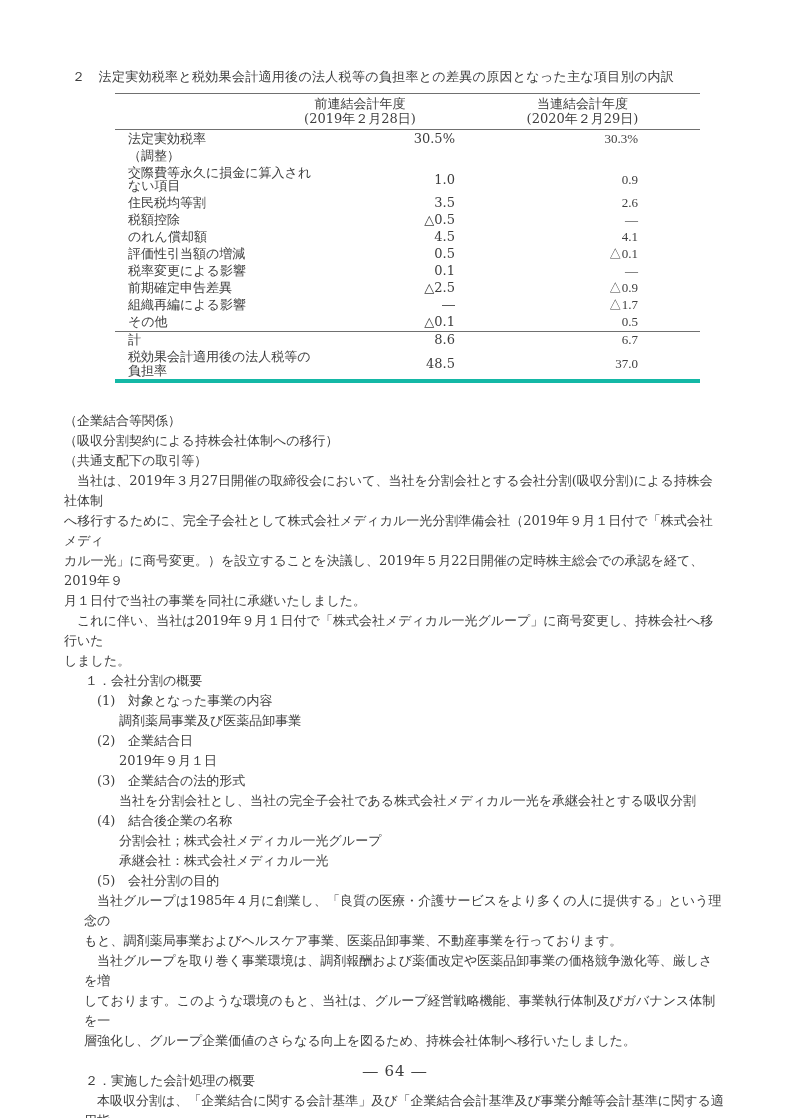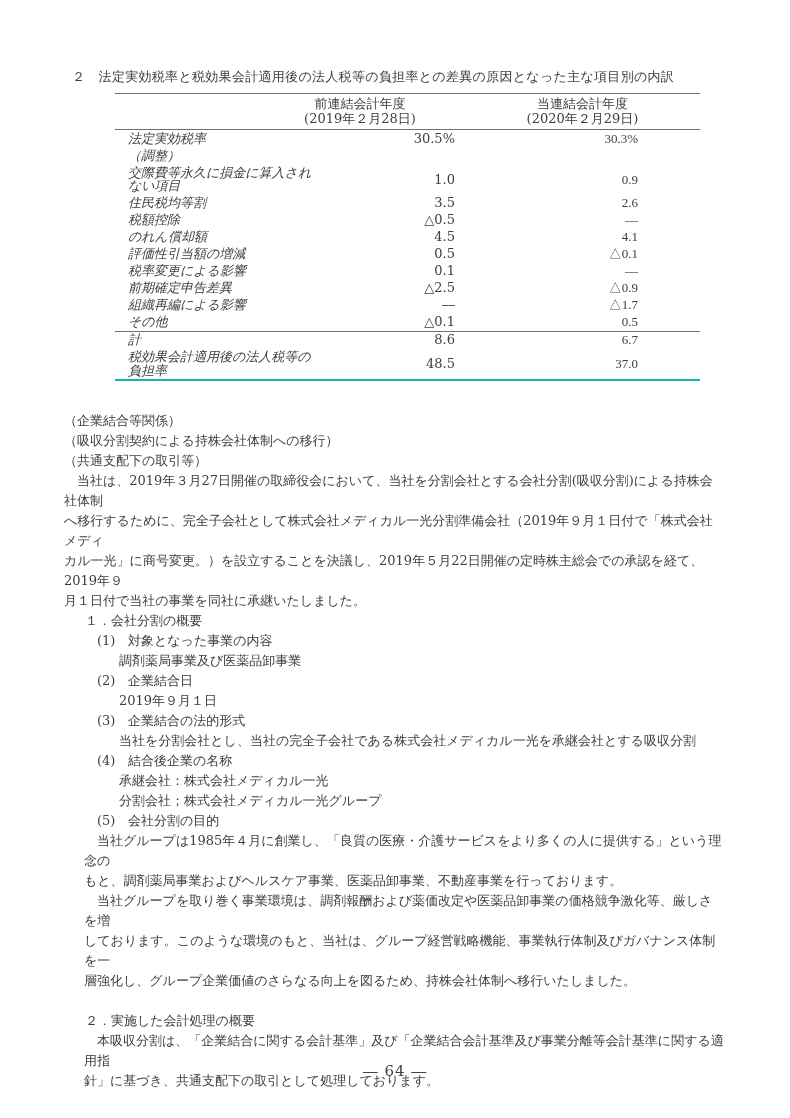--- a/index.html
+++ b/index.html
@@ -24,7 +24,7 @@
   .taxtable {
     position:absolute; left:115px; top:93px; width:585px;
     font-size:13px;
-    border-bottom:2px solid #14b8a6;
+    border-bottom:4px solid #14b8a6;
   }
   .thead {
     display:flex;

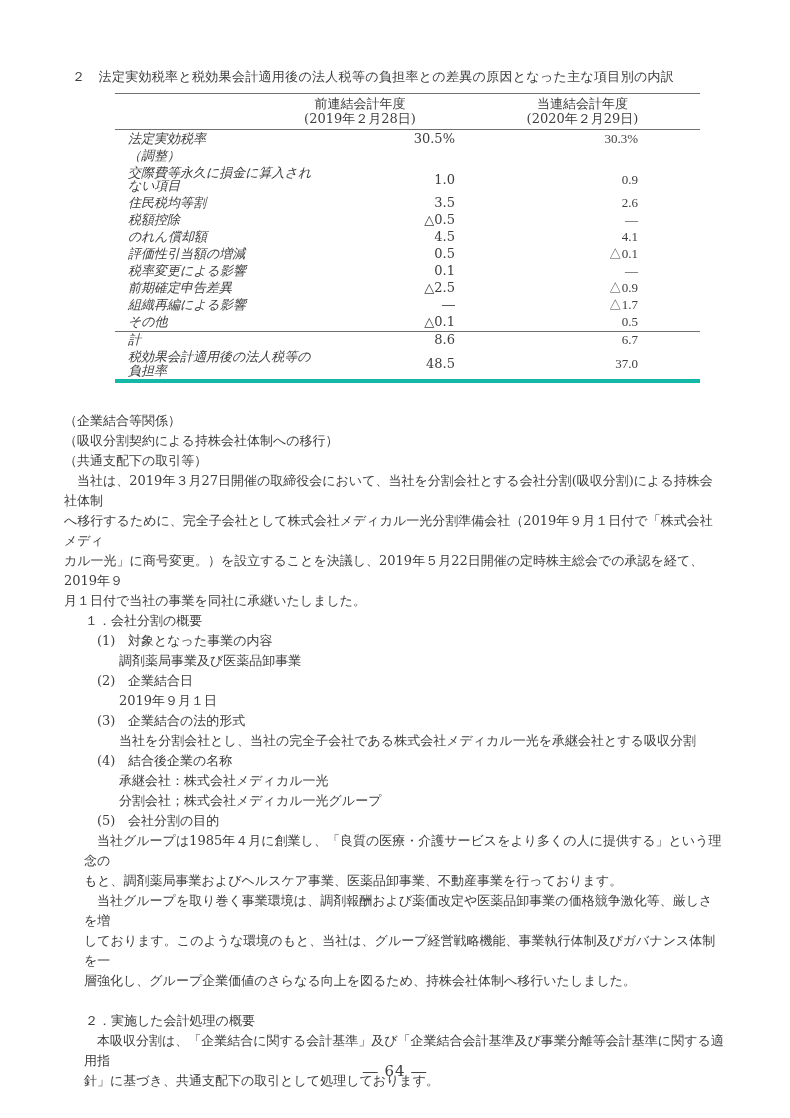--- a/index.html
+++ b/index.html
@@ -40,7 +40,7 @@
   .trow { display:flex; align-items:center; padding:1.75px 0; }
   .trow .lbl {
     width:240px; padding-left:13px; box-sizing:border-box;
-    line-height:13.5px; white-space:pre-line;font-style:italic;
+    line-height:13.5px; white-space:pre-line;
   }
   .trow .v1 { width:100px; text-align:right; line-height:13.5px; }
   .trow .v2 { flex:1; text-align:right; padding-right:62px; line-height:13.5px;font-family:Liberation Serif, serif; }

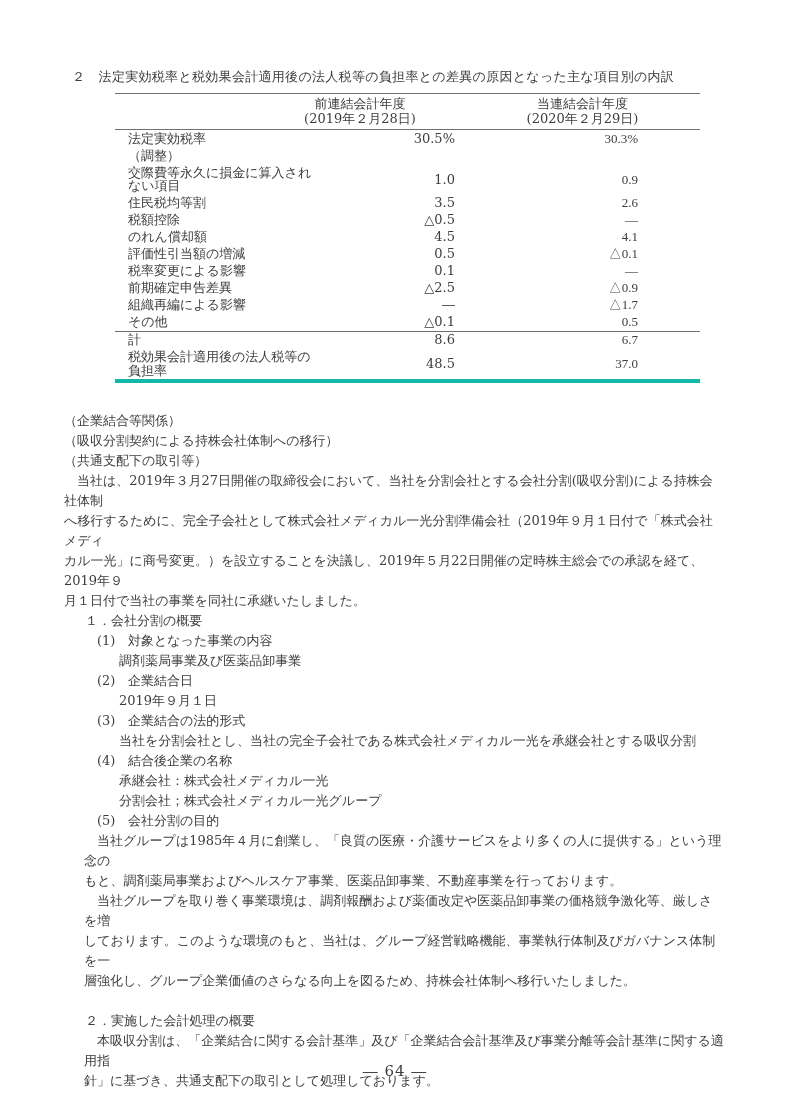--- a/index.html
+++ b/index.html
@@ -163,6 +163,8 @@
 へ移行するために、完全子会社として株式会社メディカル一光分割準備会社（2019年９月１日付で「株式会社メディ
 カル一光」に商号変更。）を設立することを決議し、2019年５月22日開催の定時株主総会での承認を経て、2019年９
 月１日付で当社の事業を同社に承継いたしました。</div>
+    <div class="para">　これに伴い、当社は2019年９月１日付で「株式会社メディカル一光グループ」に商号変更し、持株会社へ移行いた
+しました。</div>
 
     <div class="sec-head">１．会社分割の概要</div>
 

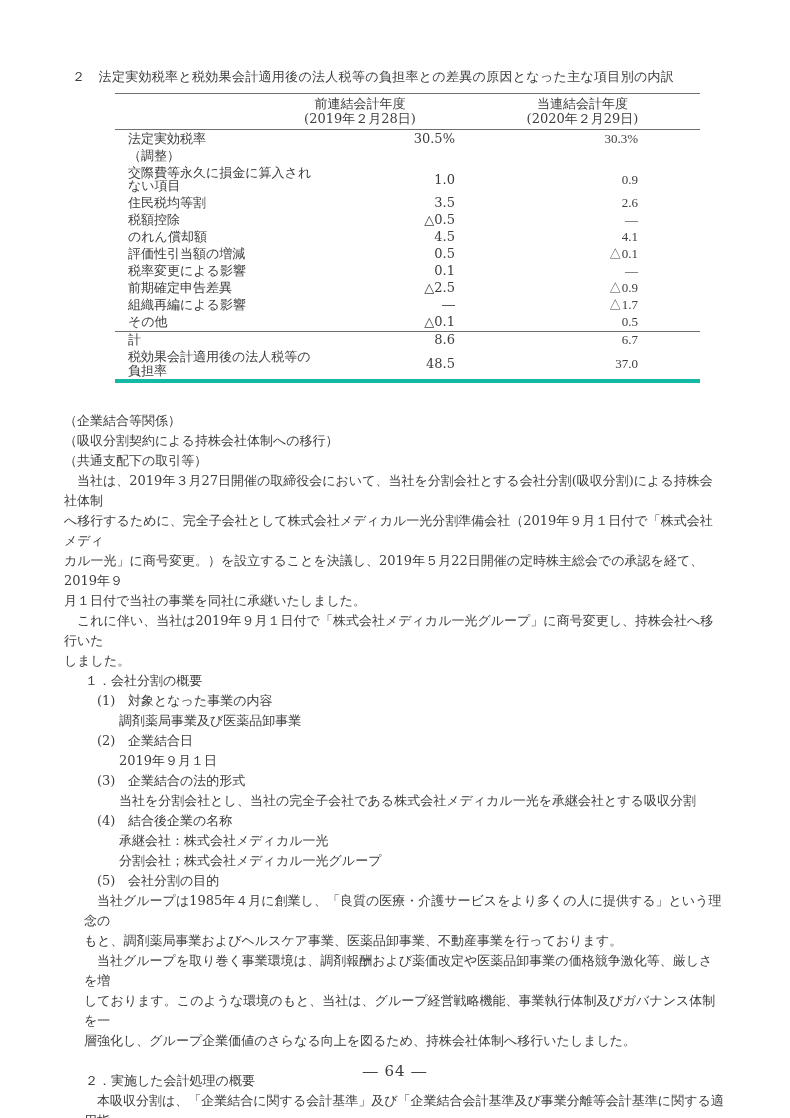--- a/index.html
+++ b/index.html
@@ -190,8 +190,8 @@
       <span class="inum">(4)</span>
       <span>結合後企業の名称</span>
     </div>
+    <div class="item-line">分割会社；株式会社メディカル一光グループ</div>
     <div class="item-line">承継会社：株式会社メディカル一光</div>
-    <div class="item-line">分割会社；株式会社メディカル一光グループ</div>
 
     <div class="item-head">
       <span class="inum">(5)</span>

